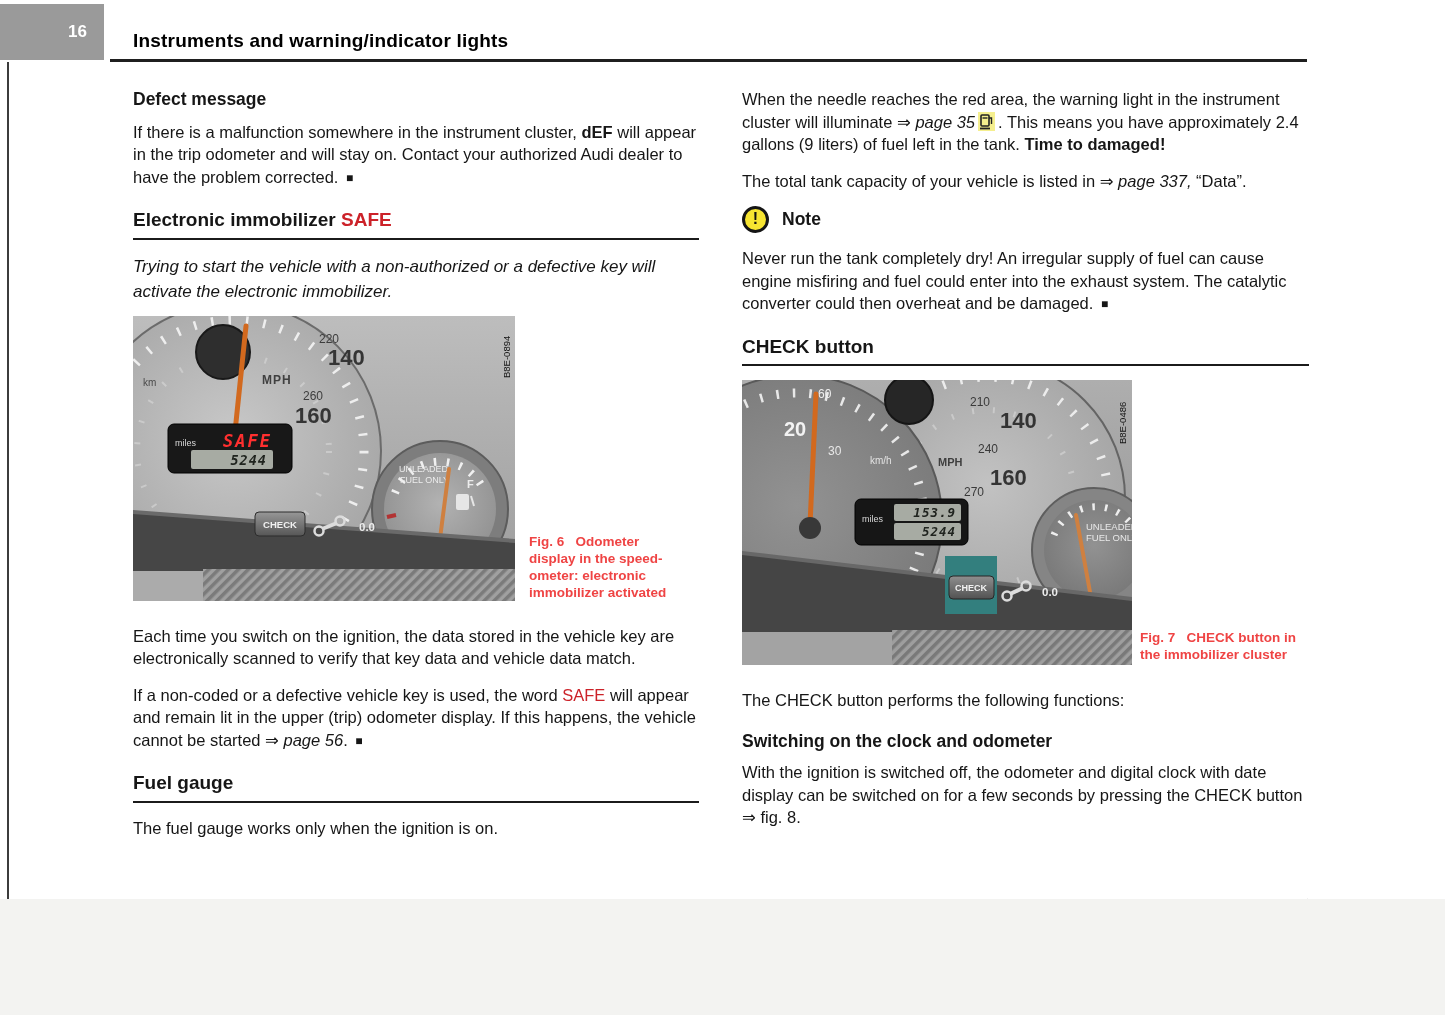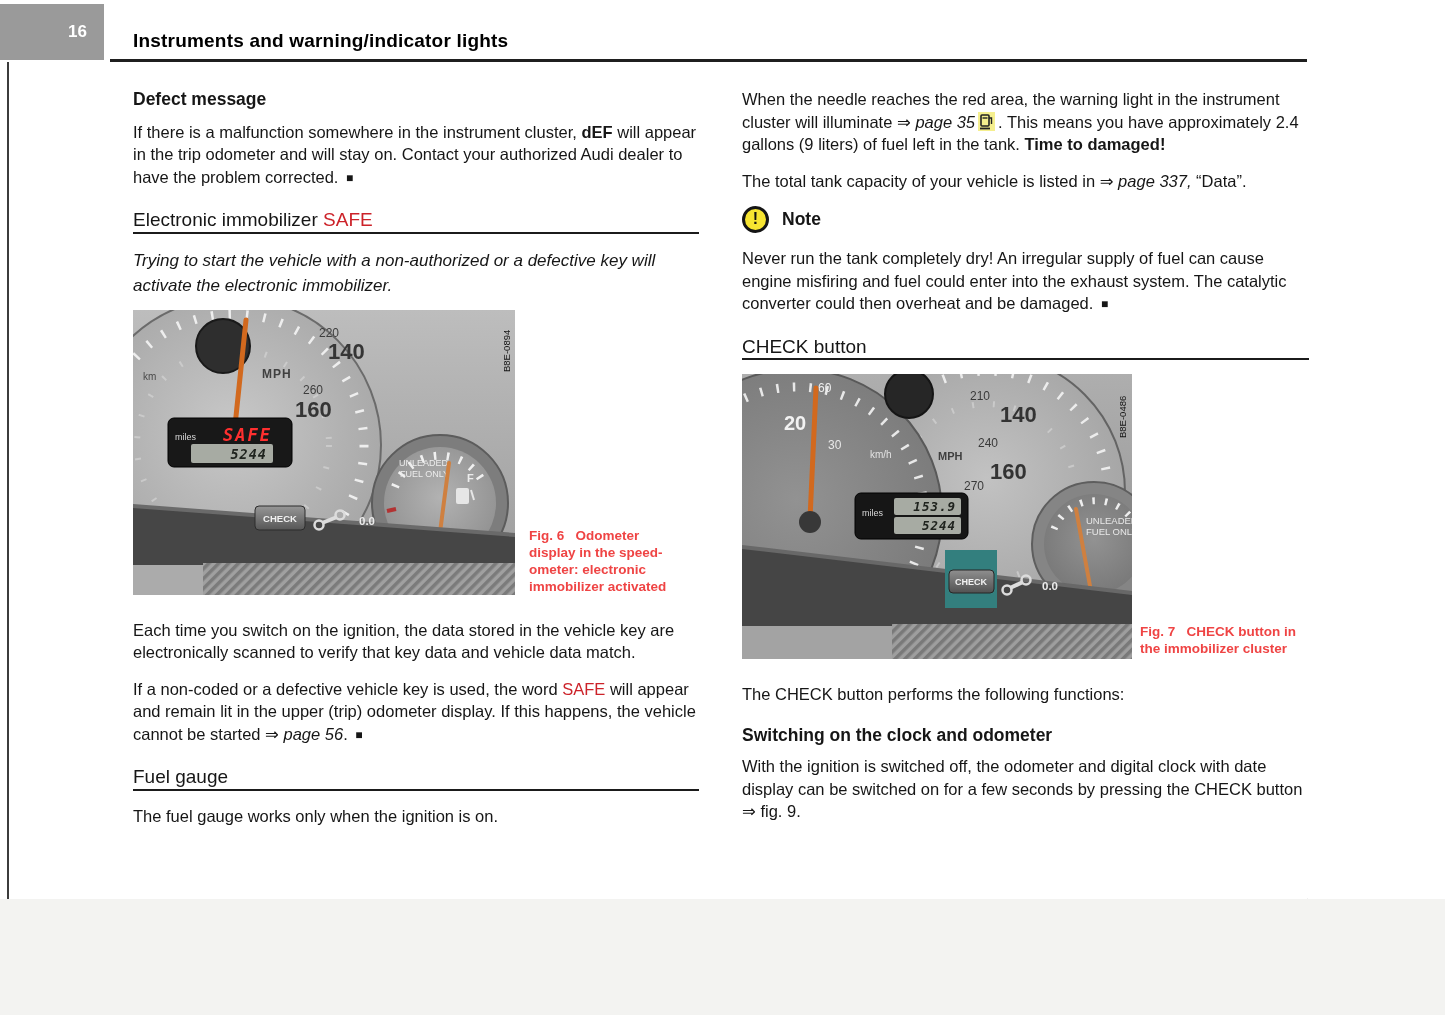--- a/index.html
+++ b/index.html
@@ -22,7 +22,7 @@
   .col-right{left:742px;width:567px}
   p{margin:0 0 14px 0}
   .minor-head{margin:0 0 10px 0;font-size:17.5px;font-weight:bold}
-  .sec-head{margin:20px 0 14px 0;font-size:19px;font-weight:normal;border-bottom:2.5px solid #1b1b1b}
+  .sec-head{margin:20px 0 14px 0;font-size:19px;font-weight:bold;padding-bottom:6px;border-bottom:2.5px solid #1b1b1b}
   .sub-head{margin:18px 0 9px 0;font-size:17.5px;font-weight:bold}
   .red{color:#cc2229}
   .it{font-style:italic}

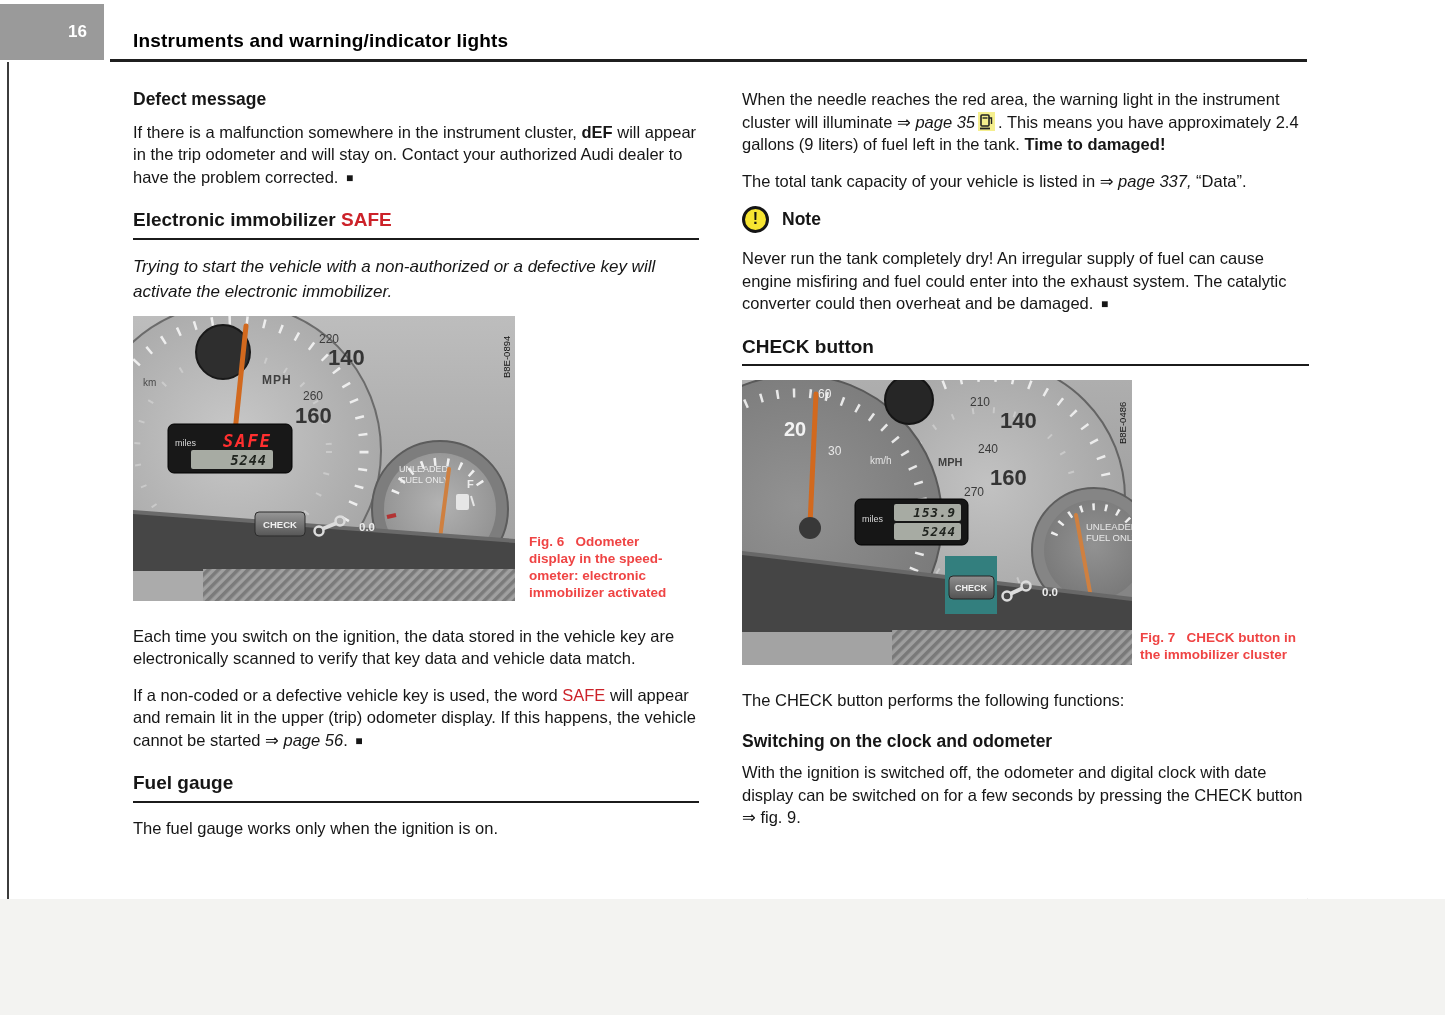--- a/index.html
+++ b/index.html
@@ -254,7 +254,7 @@
 
     <h3 class="sub-head">Switching on the clock and odometer</h3>
 
-    <p><span>With the ignition is switched off, the odometer and digital clock with date display can be switched on for a few seconds by pressing the CHECK button </span><span>⇒ </span><span>fig. 9.</span></p>
+    <p><span>With the ignition is switched off, the odometer and digital clock with date display can be switched on for a few seconds by pressing the CHECK button </span><span>⇒ </span><span>fig. 8.</span></p>
 
   </div>
 

